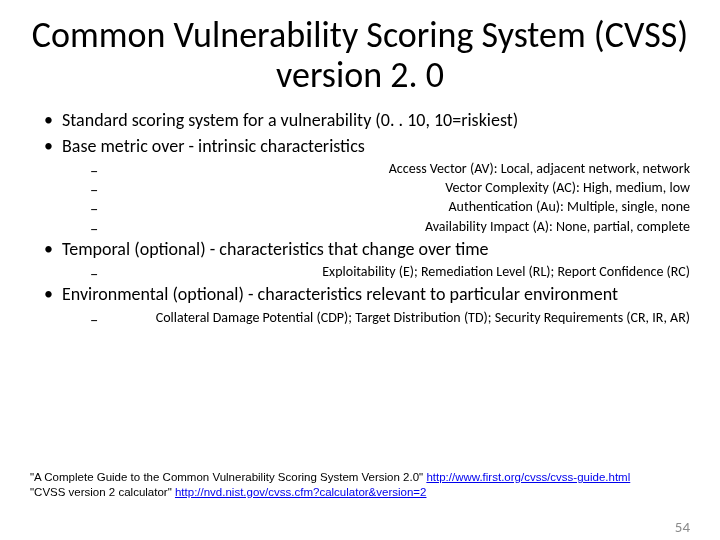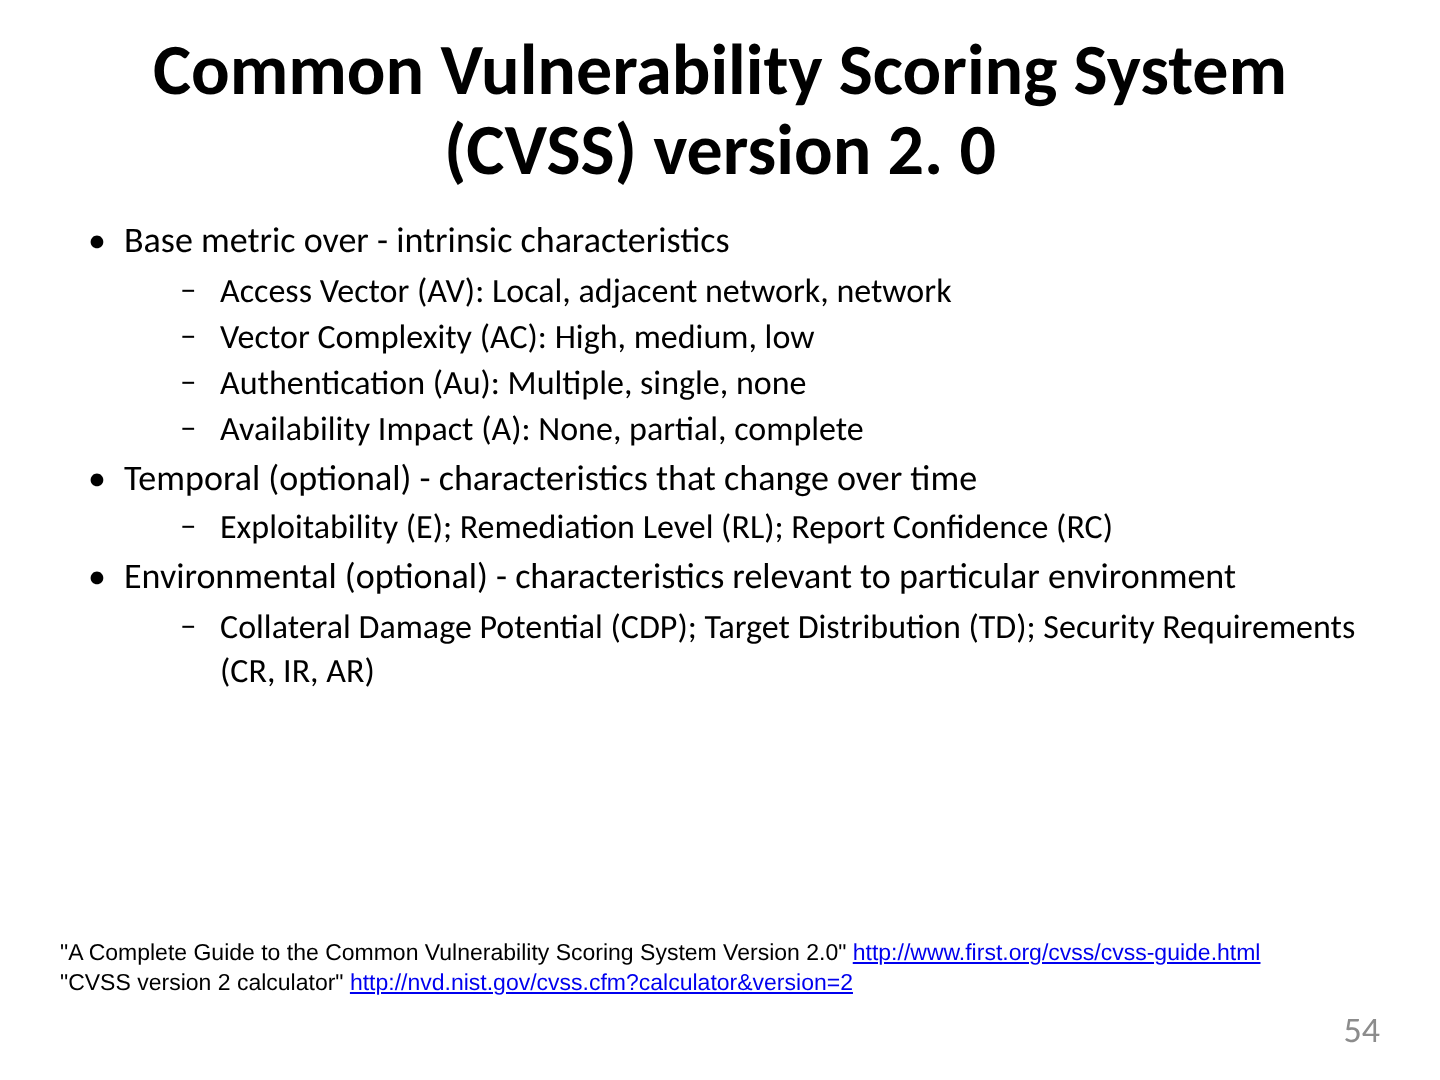--- a/index.html
+++ b/index.html
@@ -24,7 +24,7 @@
     font-size: 36px;
     line-height: 1.1;
     margin: 6px 0 14px 0;
-    font-weight: 700;
+    font-weight: 400;
   }
   ul.level1 {
     list-style: none;

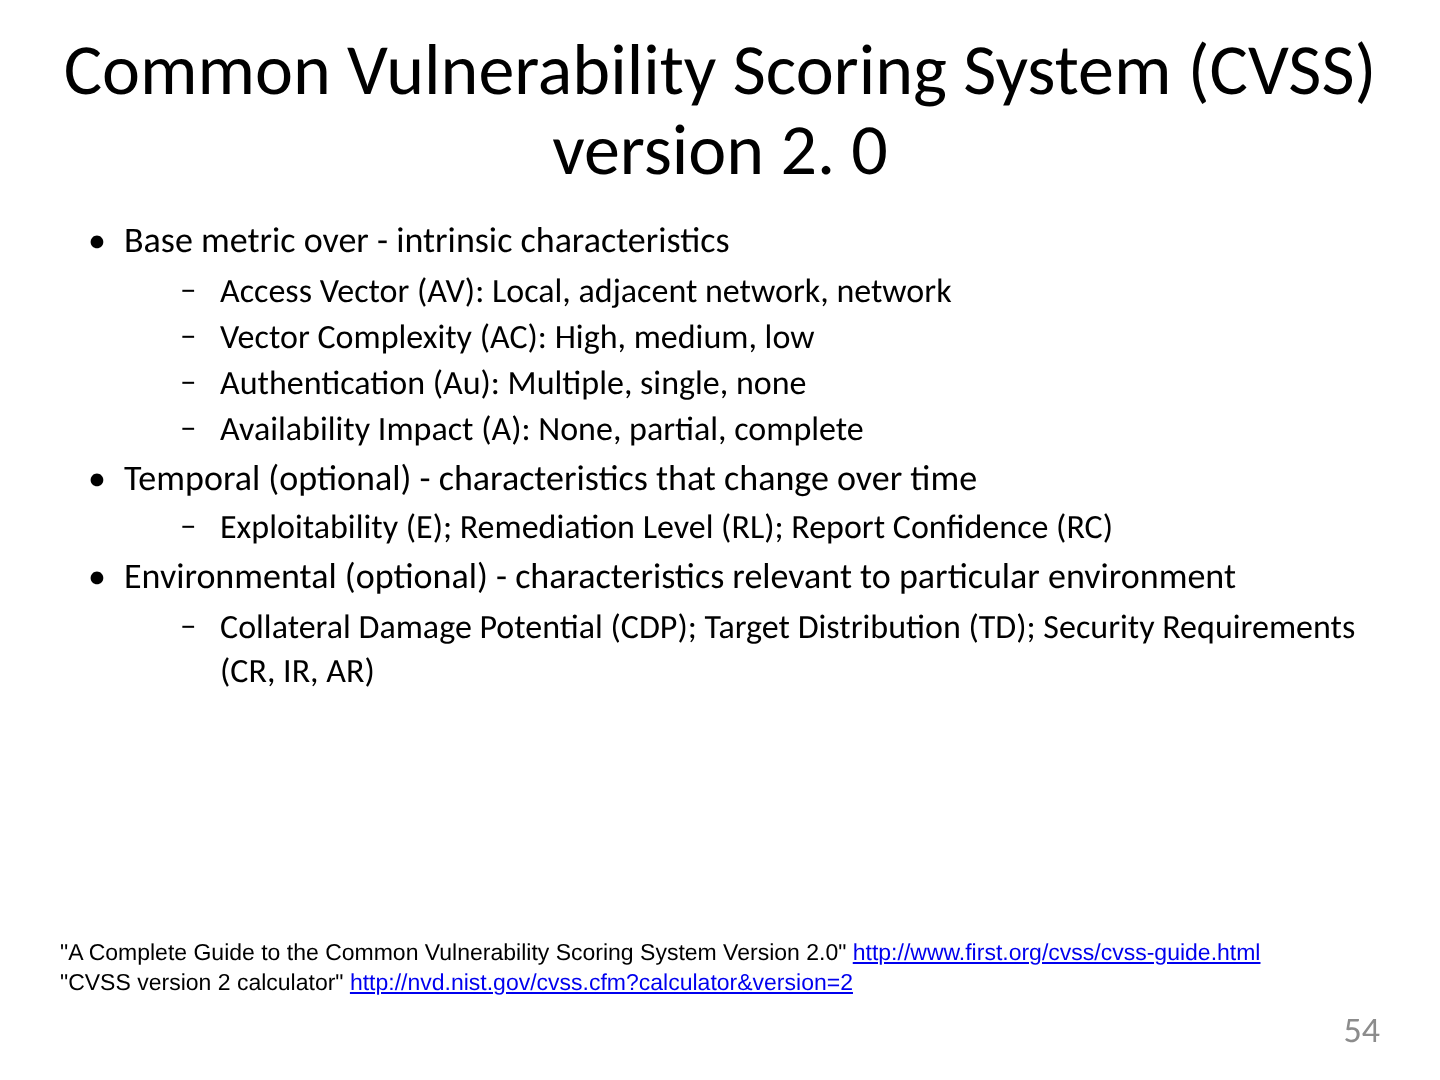--- a/index.html
+++ b/index.html
@@ -95,6 +95,7 @@
   <h1 class="title">Common Vulnerability Scoring System (CVSS) version 2. 0</h1>
 
   <ul class="level1">
+    <li>Standard scoring system for a vulnerability (0. . 10, 10=riskiest)</li>
     <li>
       <span>Base metric over - intrinsic characteristics</span>
       <ul class="level2">

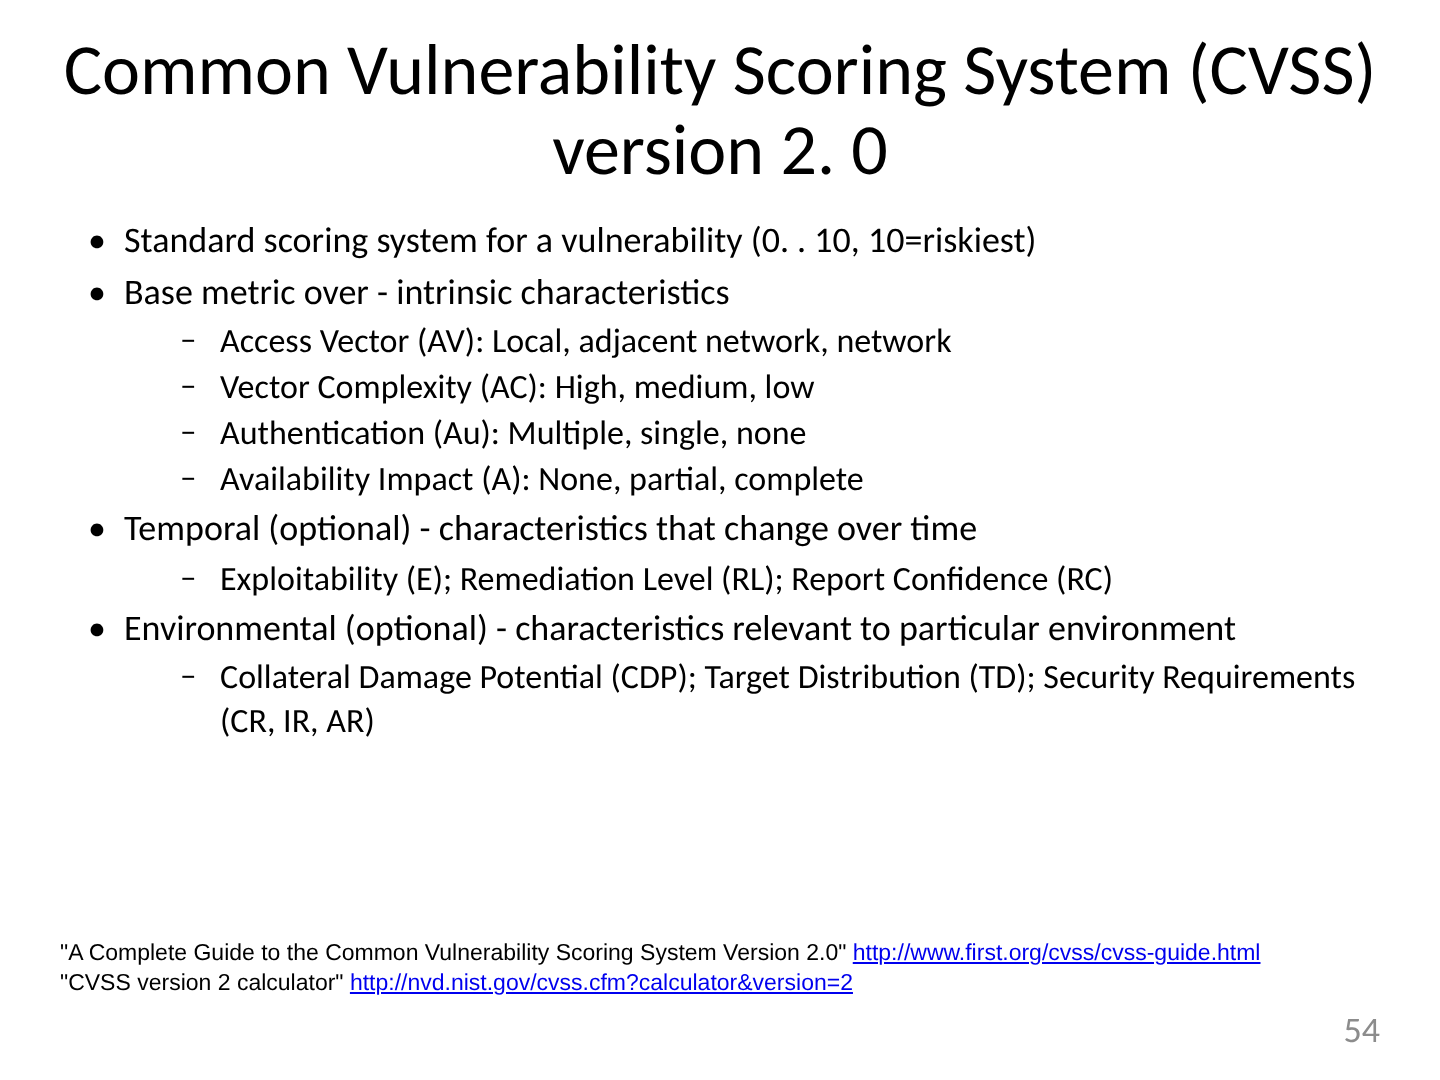--- a/index.html
+++ b/index.html
@@ -50,8 +50,9 @@
     list-style: none;
     margin: 2px 0 2px 0;
     padding: 0 0 0 28px;
-    font-size: 17px;
+    font-size: 14px;
     line-height: 1.3;
+    text-align: right;
   }
   ul.level2 > li {
     position: relative;

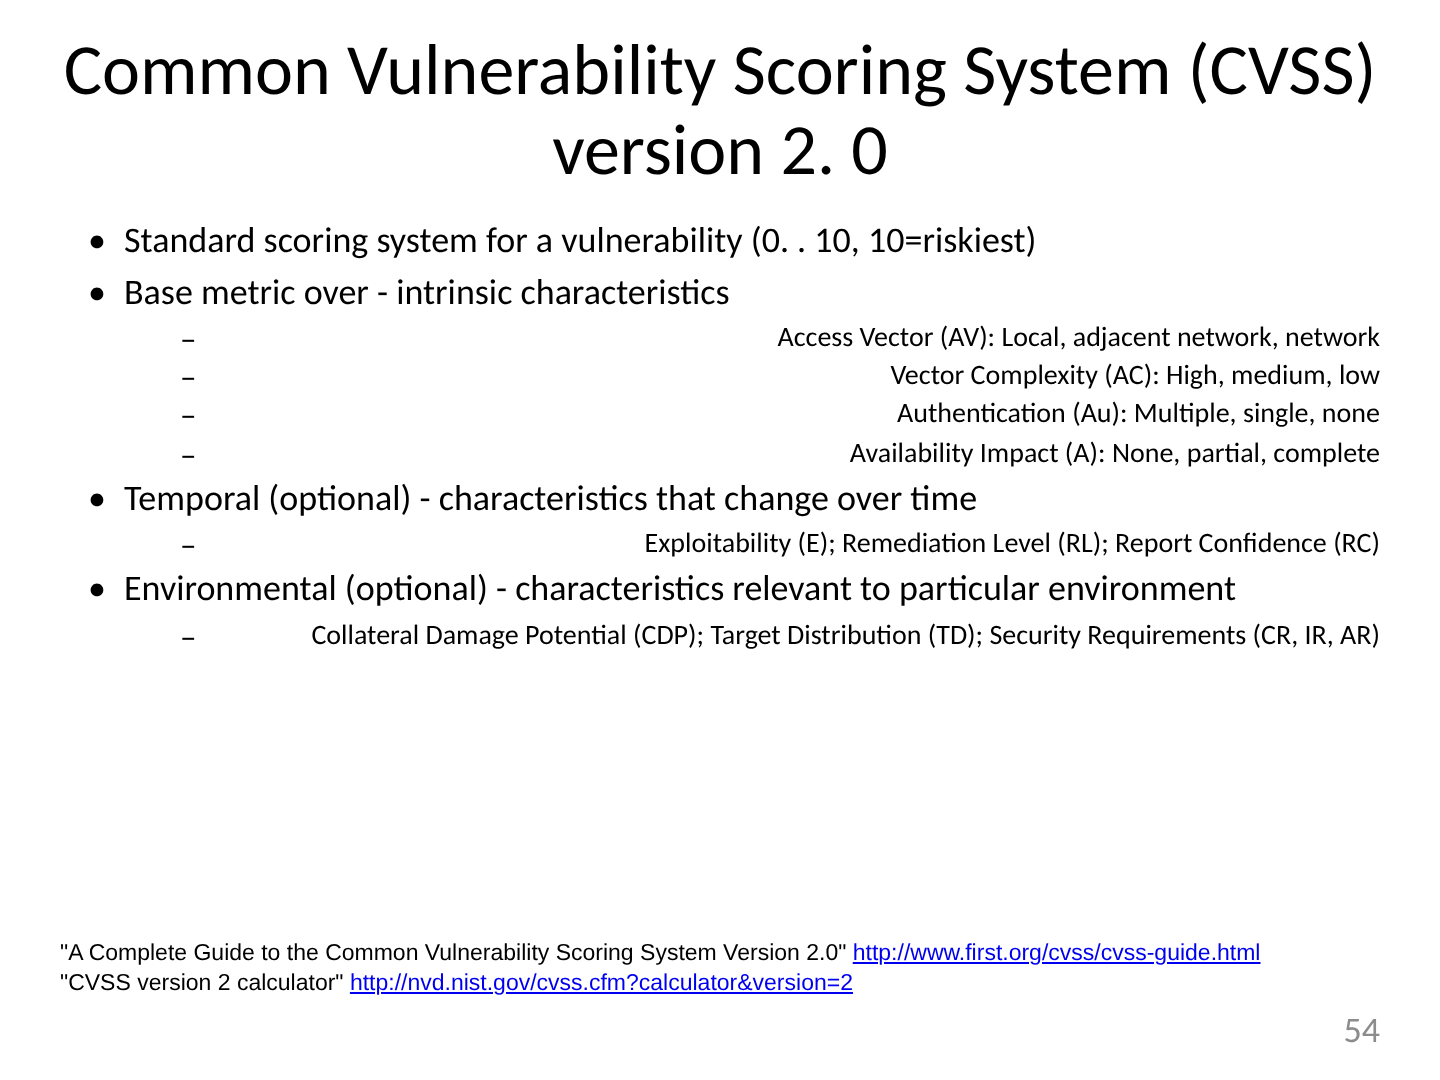--- a/index.html
+++ b/index.html
@@ -82,8 +82,8 @@
   .pagenum {
     position: absolute;
     right: 30px;
-    bottom: 14px;
-    font-size: 18px;
+    bottom: 4px;
+    font-size: 15px;
     color: #8c8c8c;
     font-family: Calibri, Arial, sans-serif;
   }

